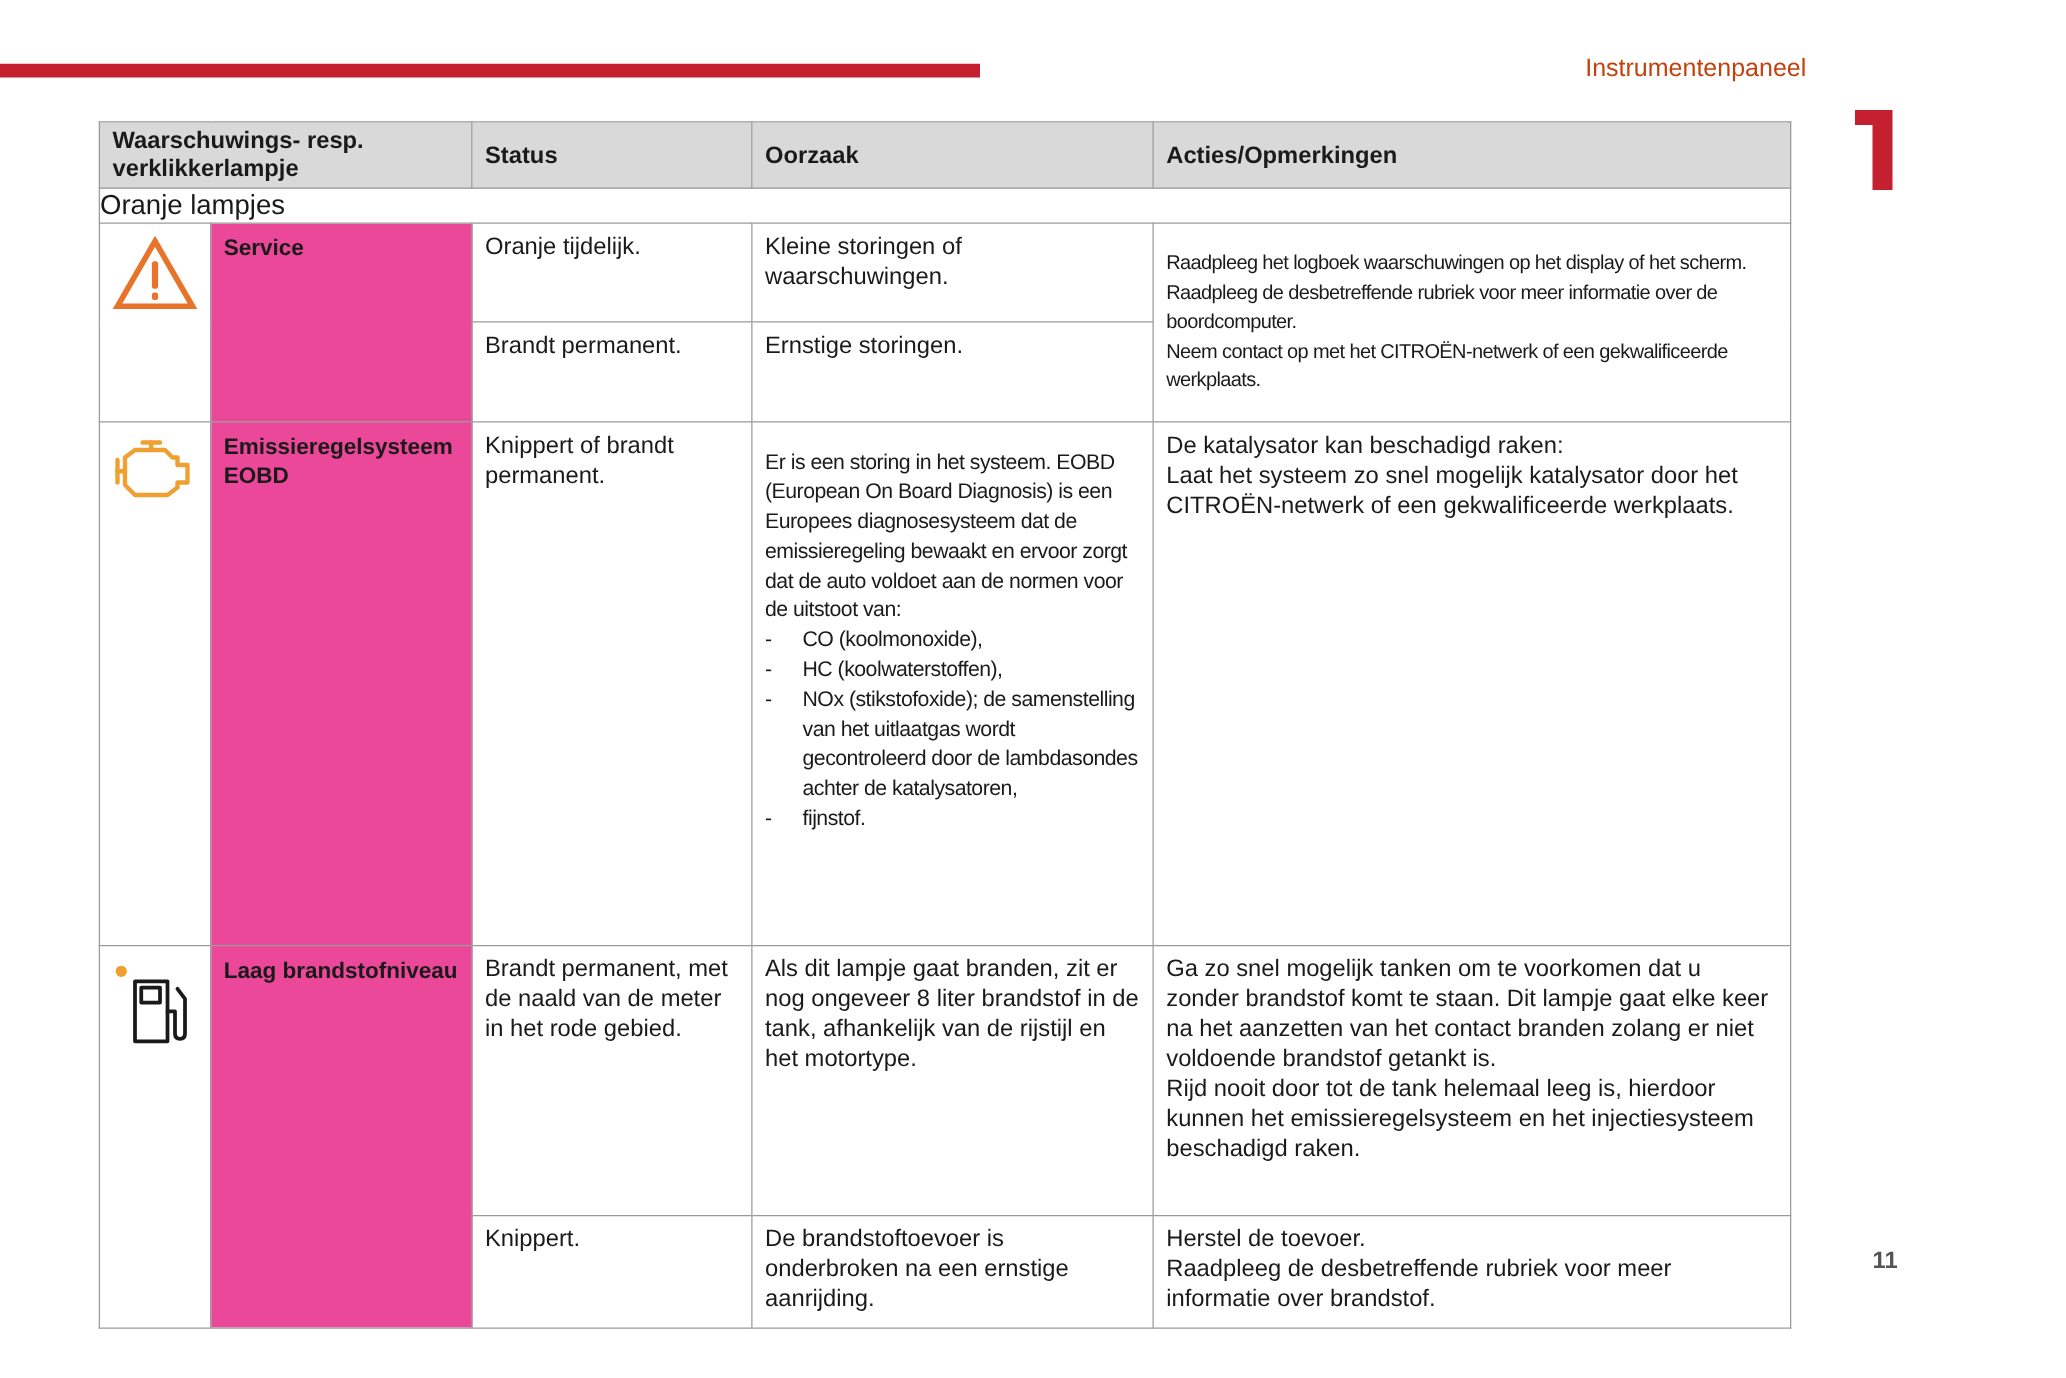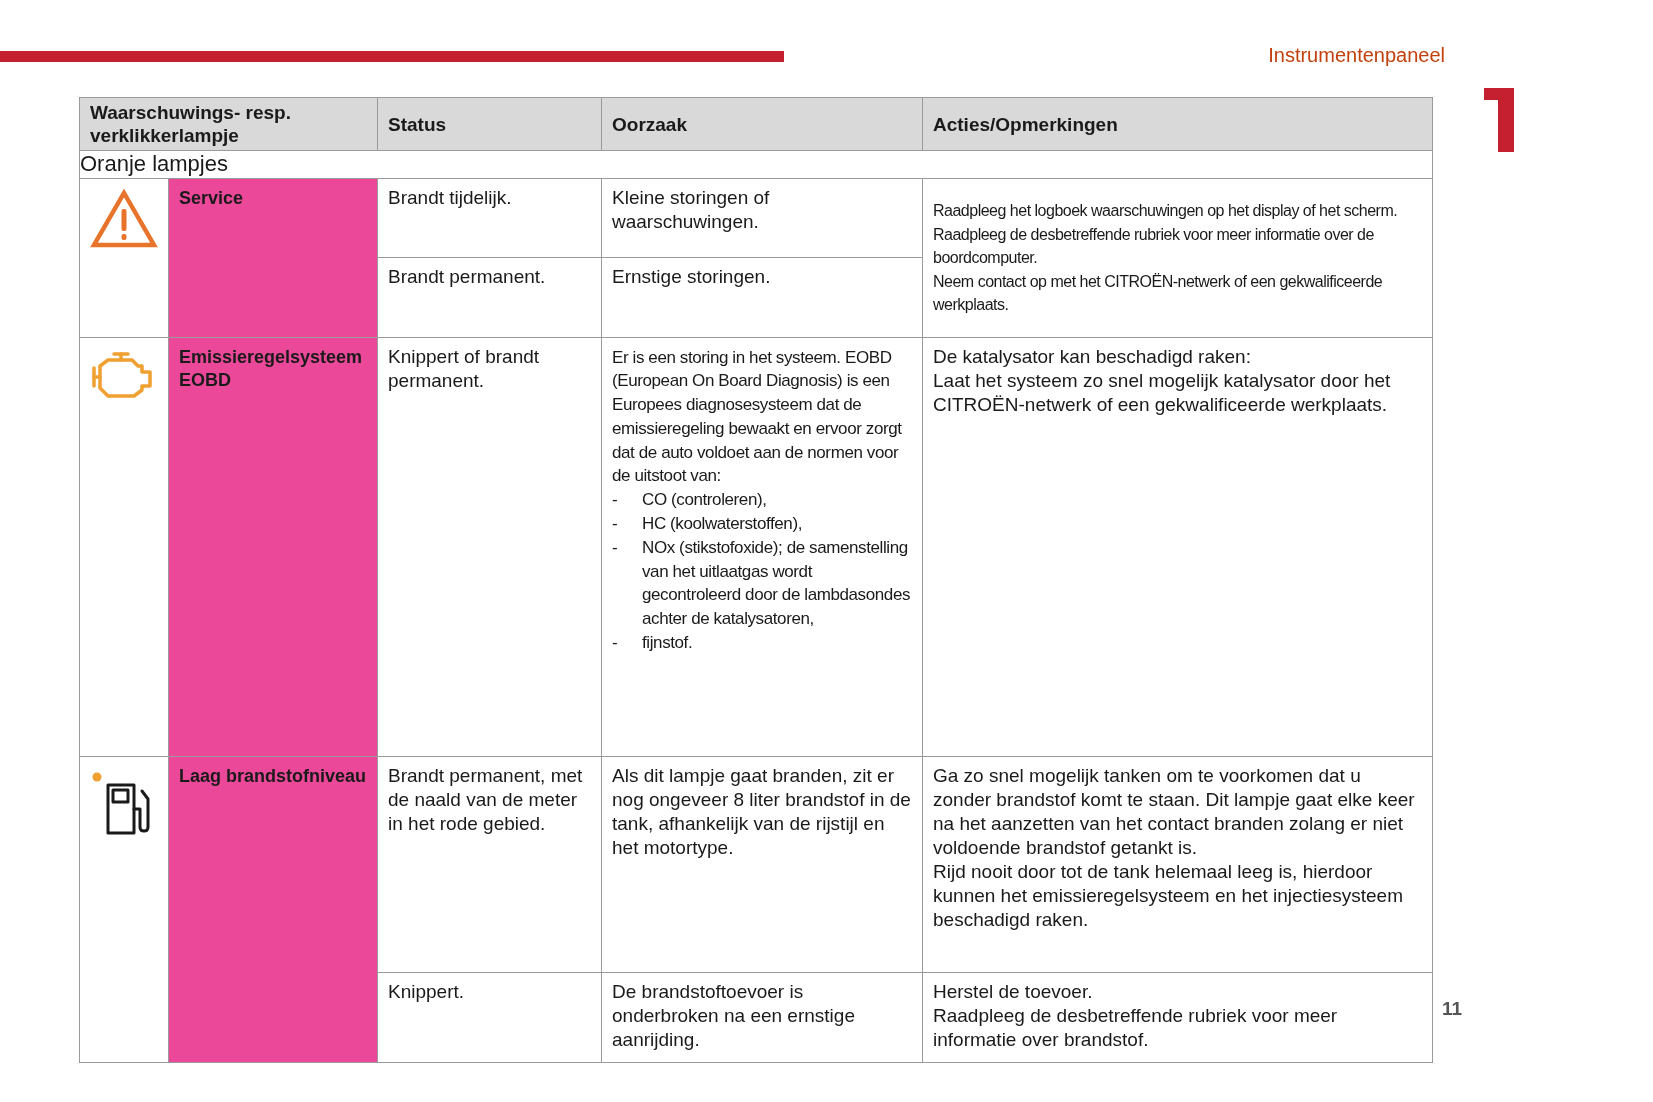--- a/index.html
+++ b/index.html
@@ -67,7 +67,7 @@
         </svg>
       </td>
       <td rowspan="2" class="name-cell">Service</td>
-      <td class="txt">Brandt tijdelijk.</td>
+      <td class="txt">Oranje tijdelijk.</td>
       <td class="txt">Kleine storingen of waarschuwingen.</td>
       <td rowspan="2" class="txt-narrow-sm">
         <span class="p">Raadpleeg het logboek waarschuwingen op het display of het scherm.</span>

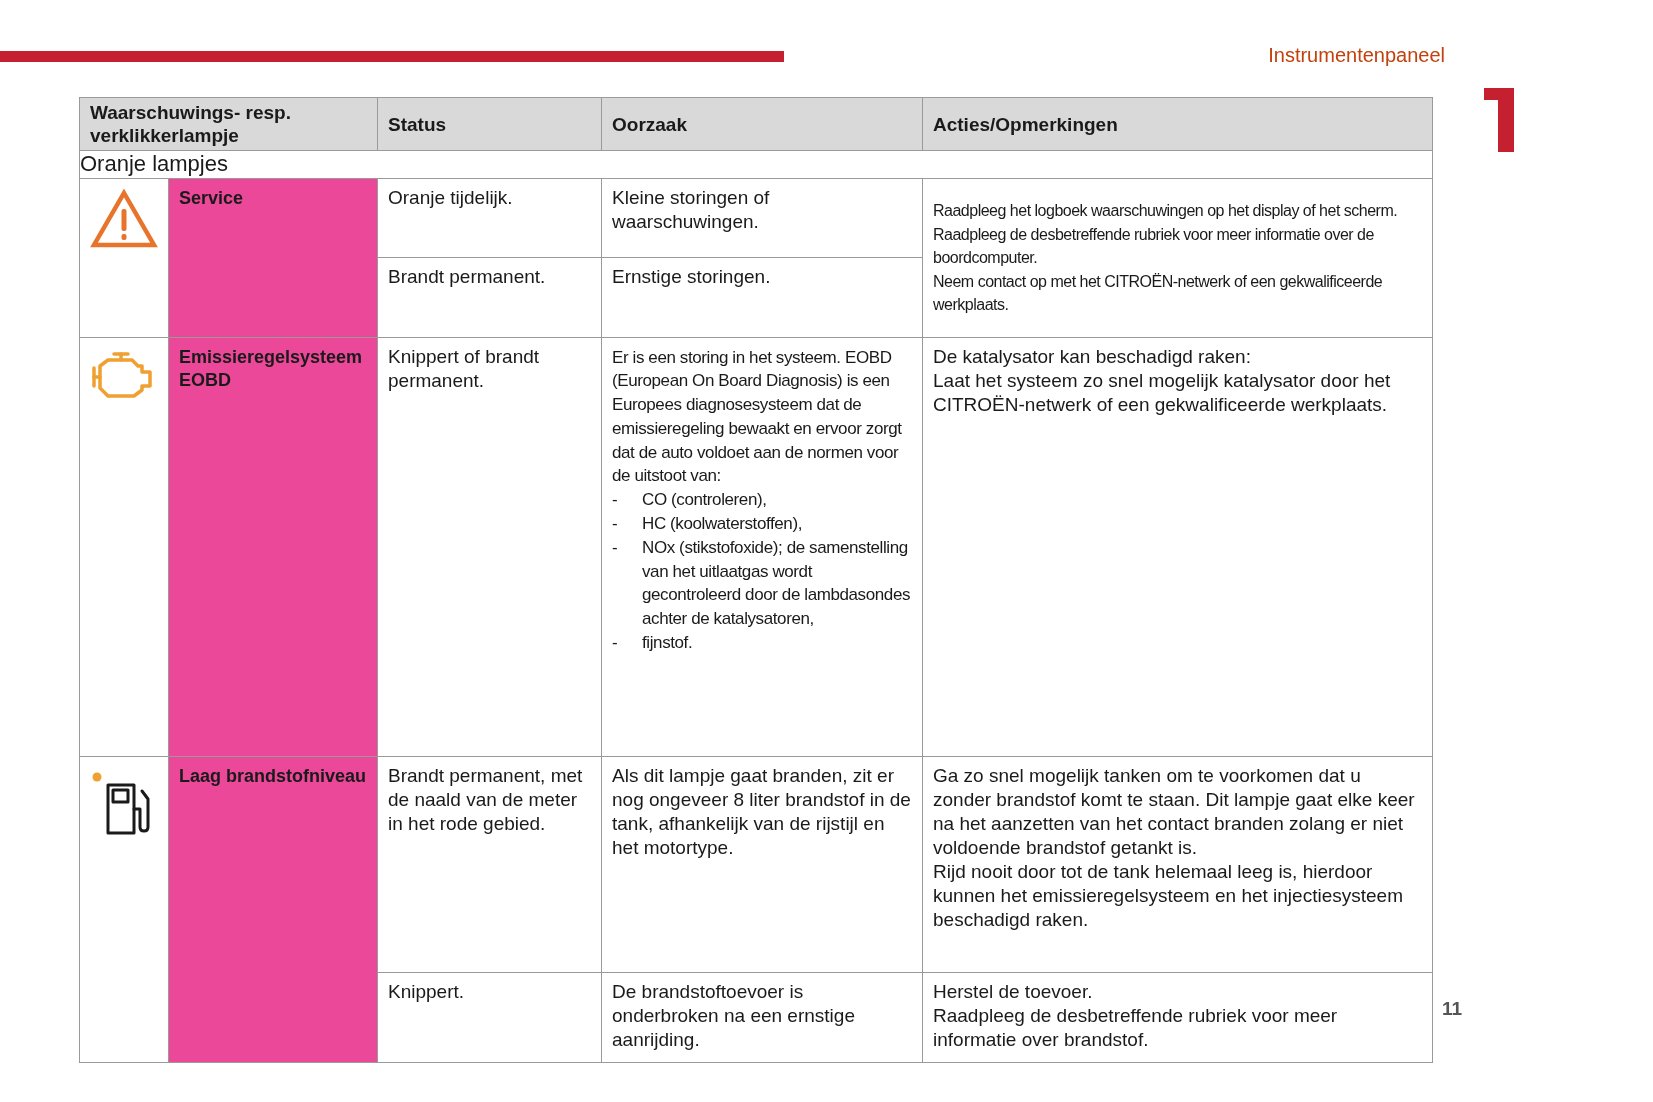--- a/index.html
+++ b/index.html
@@ -19,7 +19,7 @@
   .icon-cell { text-align:left; padding:8px 10px !important; }
   .name-cell { background:#ec4899; font-weight:bold; font-size:18px; padding:8px 10px !important; line-height:23px; }
   .txt { font-size:19px; line-height:24px; padding:7px 10px !important; }
-  .txt-narrow { font-size:17px; line-height:23.8px; padding:8px 10px !important; letter-spacing:-0.4px; }
+  .txt-narrow { font-size:17px; line-height:23.8px; padding:20px 10px !important; letter-spacing:-0.4px; }
   .txt-narrow-sm { font-size:16px; line-height:23.5px; padding:20px 10px !important; letter-spacing:-0.5px; }
   ul.dash { list-style:none; margin:0; padding:0; }
   ul.dash li { position:relative; padding-left:30px; }

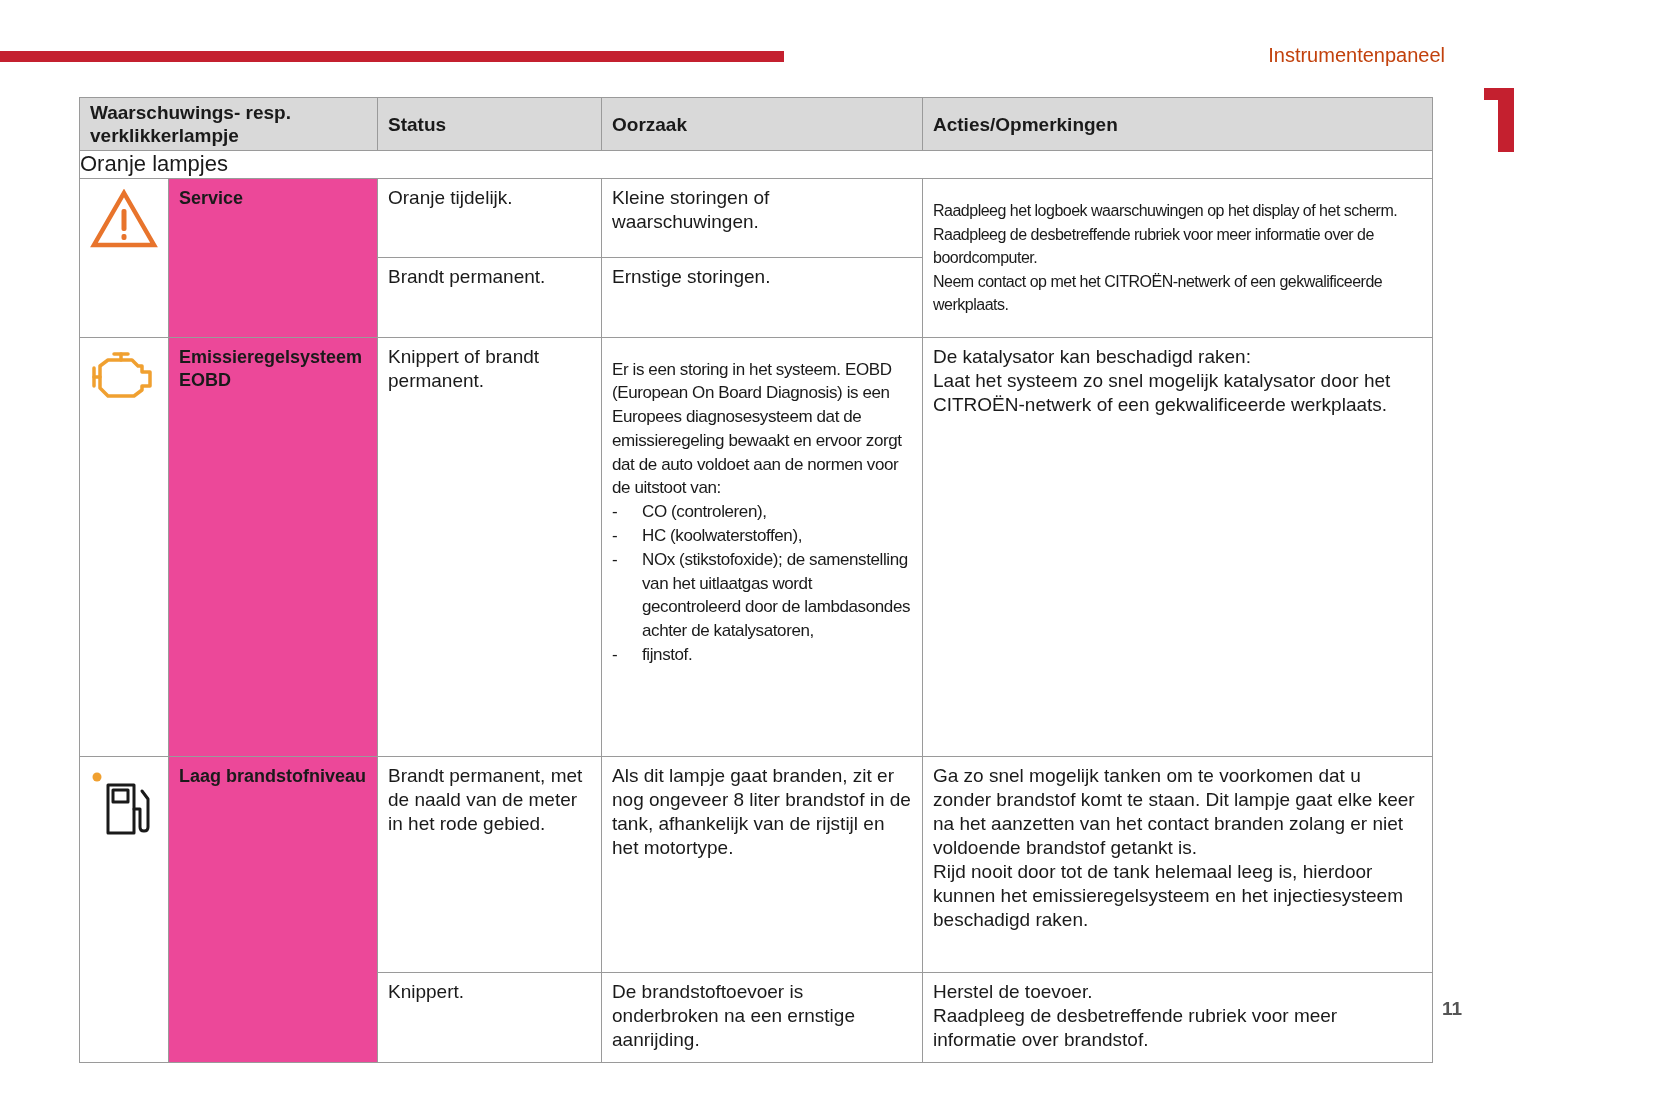--- a/index.html
+++ b/index.html
@@ -97,7 +97,7 @@
       <td class="txt-narrow">
         <span class="p">Er is een storing in het systeem. EOBD (European On Board Diagnosis) is een Europees diagnosesysteem dat de emissieregeling bewaakt en ervoor zorgt dat de auto voldoet aan de normen voor de uitstoot van:</span>
         <ul class="dash">
-          <li>CO (controleren),</li>
+          <li>CO (koolmonoxide),</li>
           <li>HC (koolwaterstoffen),</li>
           <li>NOx (stikstofoxide); de samenstelling van het uitlaatgas wordt gecontroleerd door de lambdasondes achter de katalysatoren,</li>
           <li>fijnstof.</li>

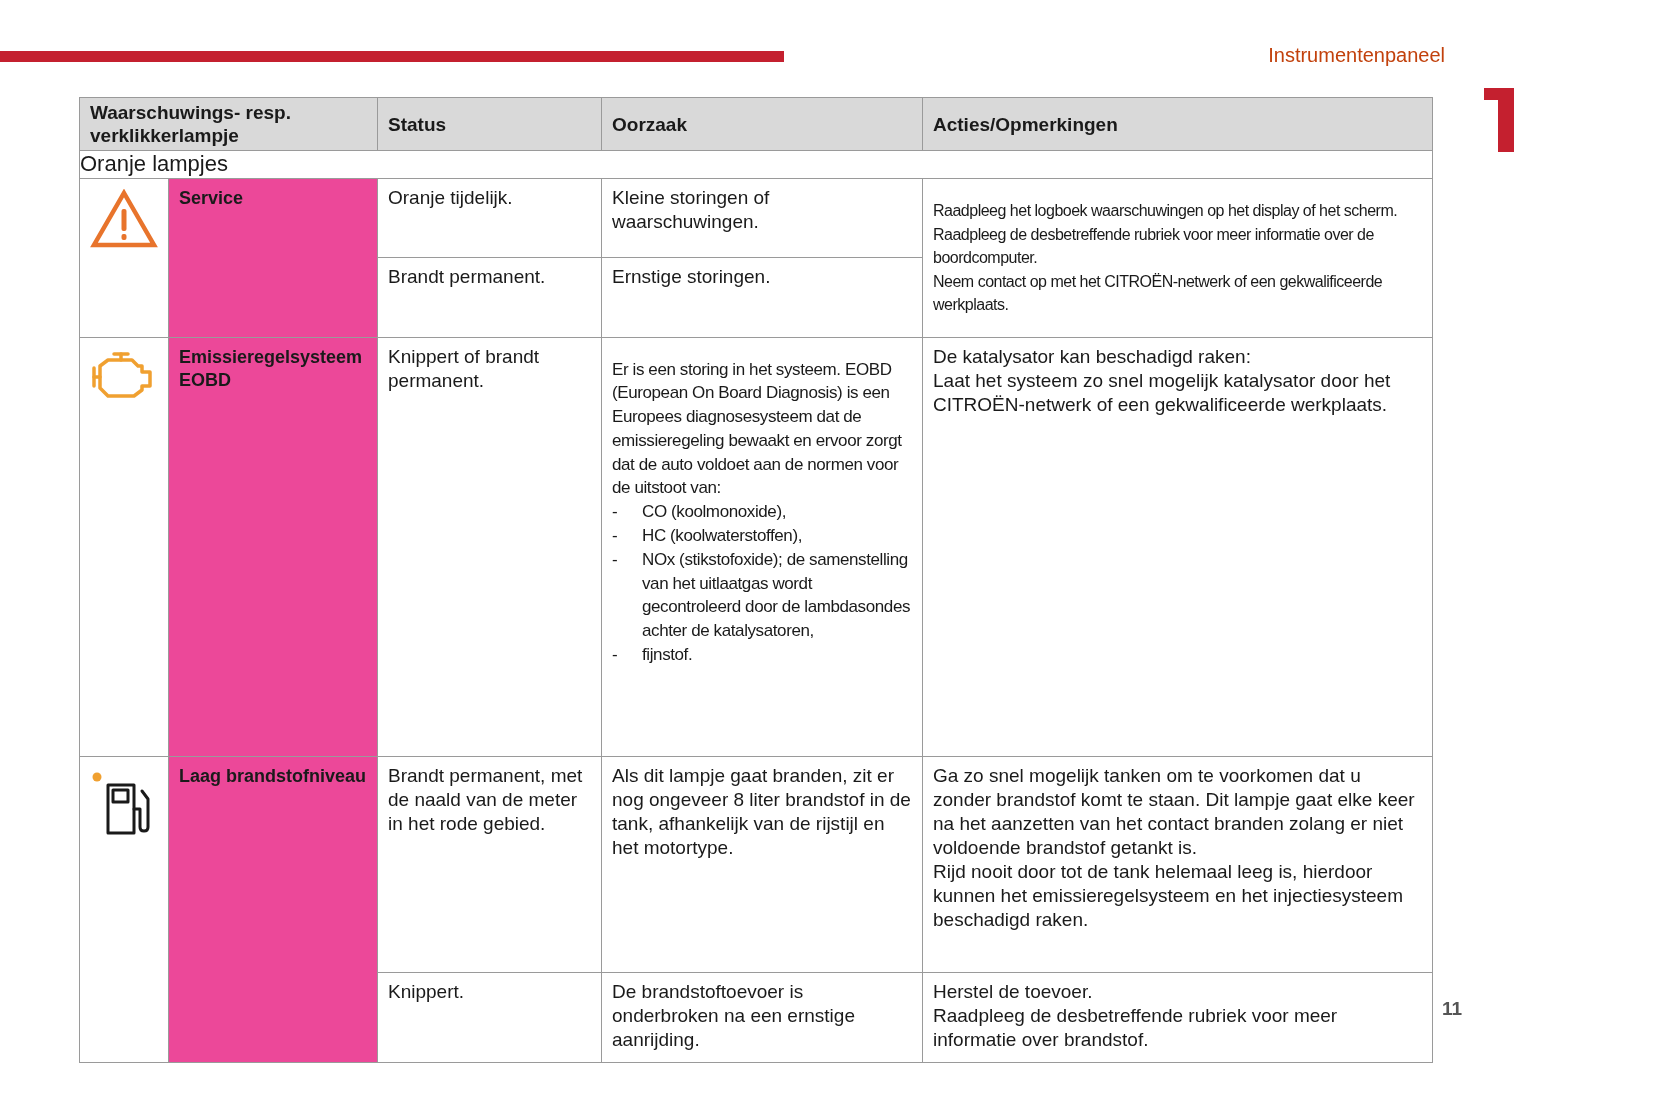--- a/index.html
+++ b/index.html
@@ -8,7 +8,7 @@
   .redbar { position:absolute; left:0; top:51px; width:784px; height:11px; background:#c4202f; }
   .section-title { position:absolute; right:208px; top:44px; font-size:20px; color:#c2410c; }
   .chapter-num { position:absolute; left:1484px; top:88px; width:32px; height:64px; }
-  .page-num { position:absolute; left:1442px; top:998px; font-size:19px; color:#555; font-weight:bold; }
+  .page-num { position:absolute; left:1498px; top:998px; font-size:19px; color:#555; font-weight:bold; }
 
   table.warn { position:absolute; left:79px; top:97px; width:1353px; border-collapse:collapse;
                table-layout:fixed; }

